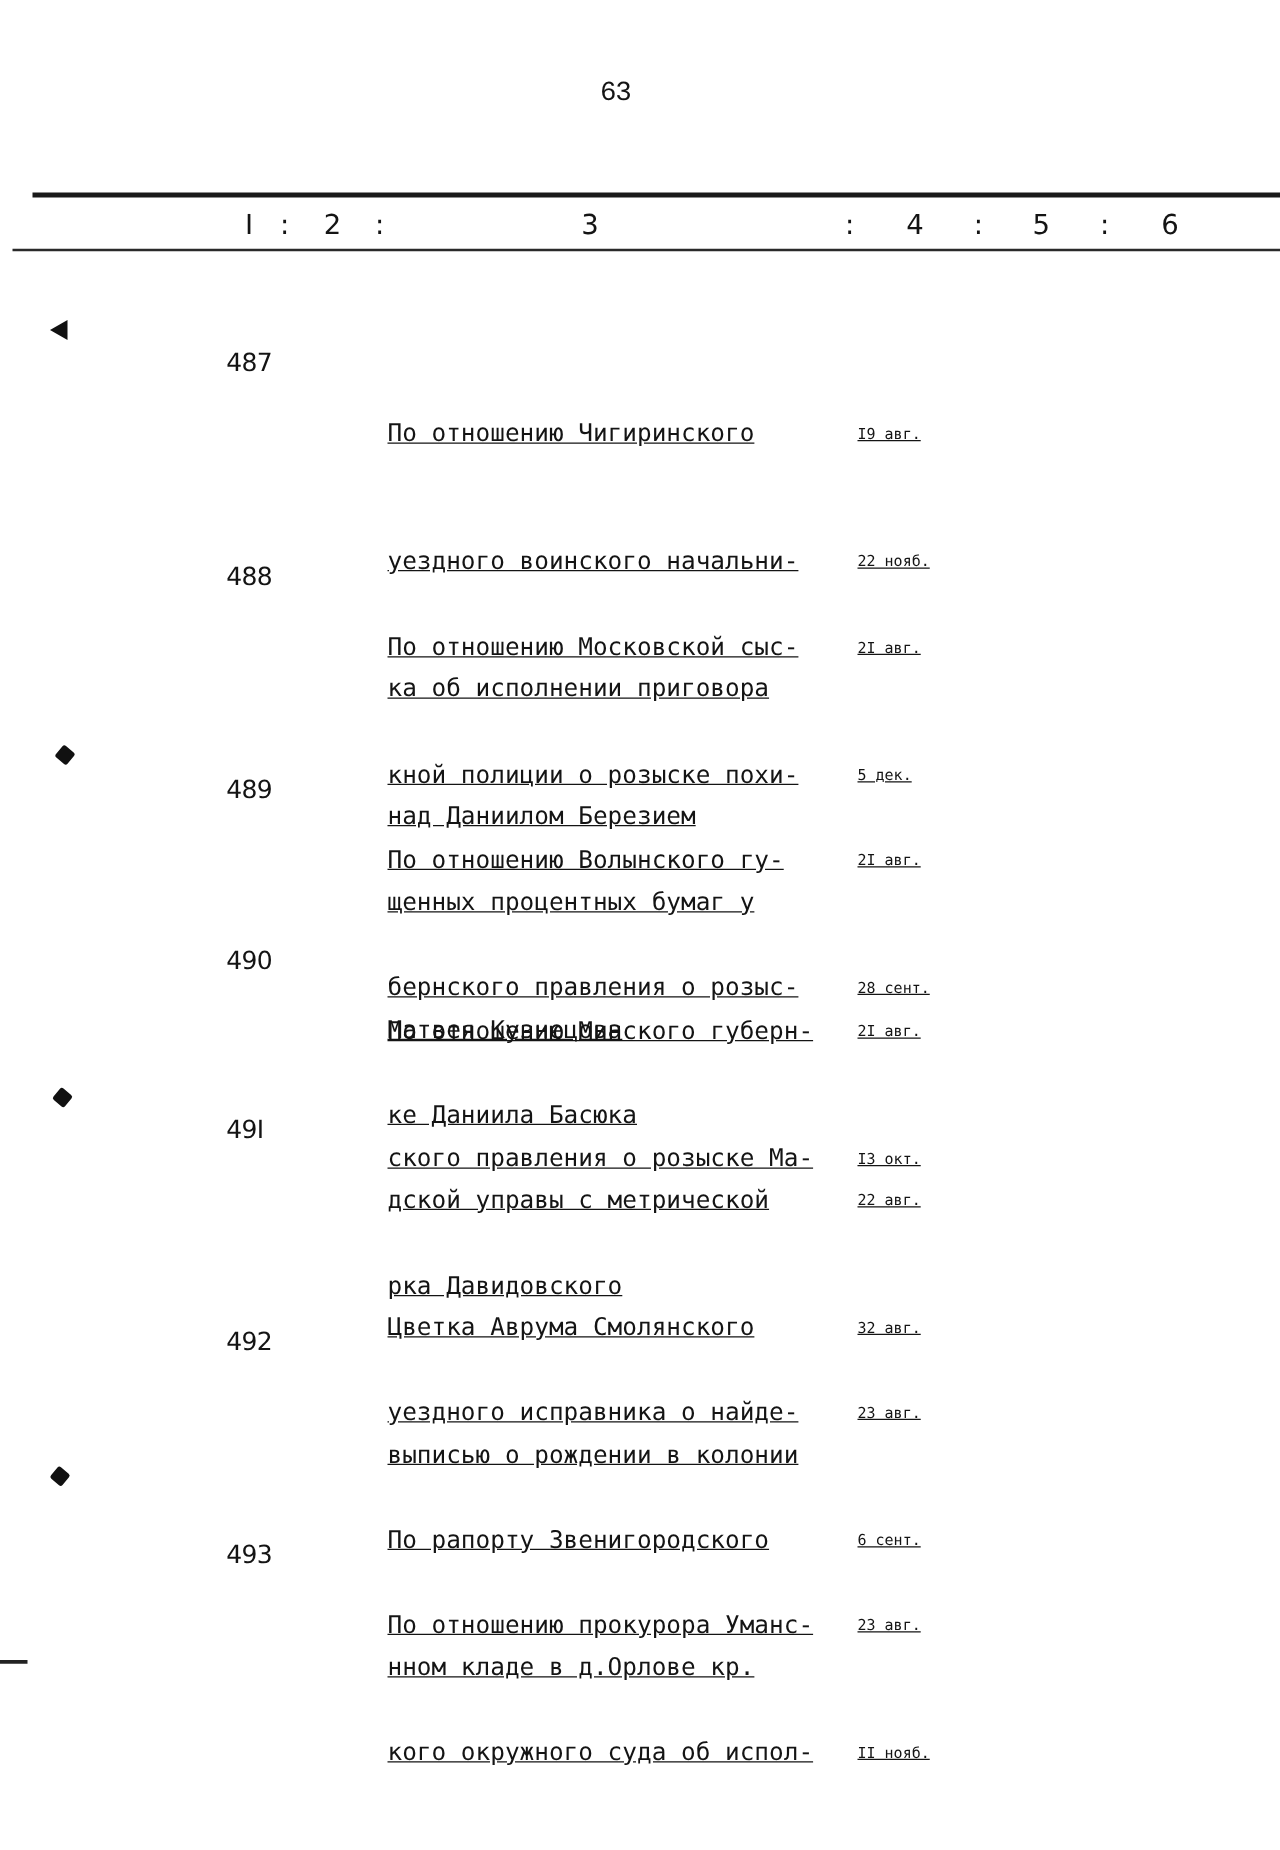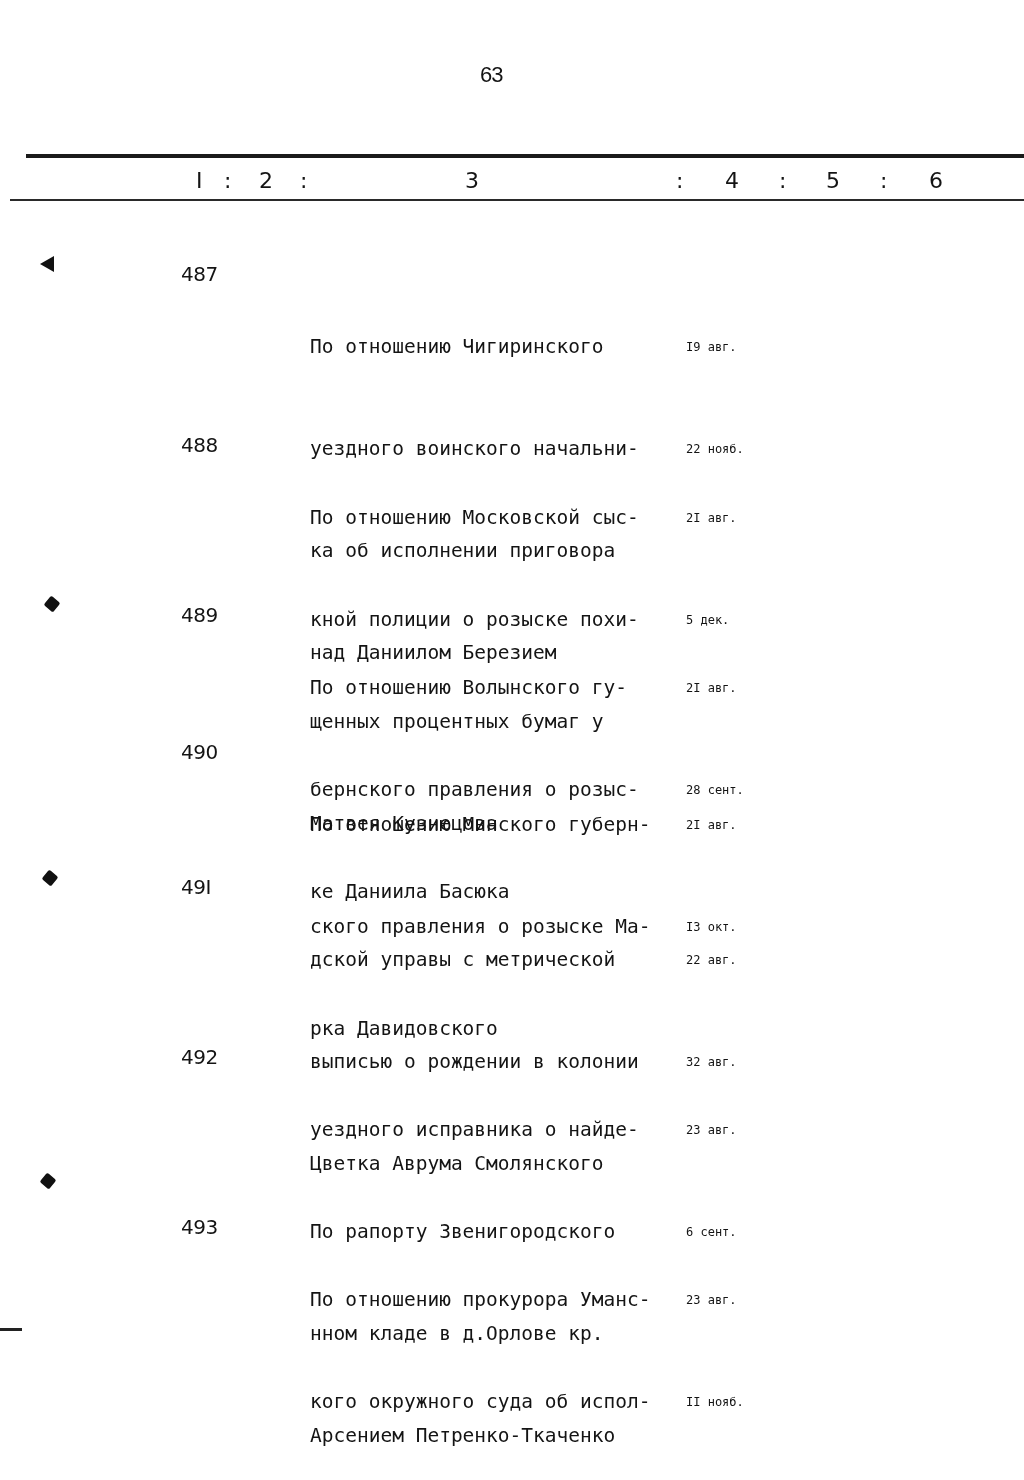--- a/index.html
+++ b/index.html
@@ -11,7 +11,7 @@
     }
     .page-number {
       position: absolute; top: 62px; left: 480px; font-size: 22px;
-      font-family: Liberation Sans, sans-serif; font-weight: normal; letter-spacing: -1px;
+      font-family: Liberation Mono, monospace; font-weight: normal; letter-spacing: -1px;
     }
     .rule-top {
       position: absolute; top: 154px; left: 26px; width: 998px; height: 4px; background: #1a1a1a;

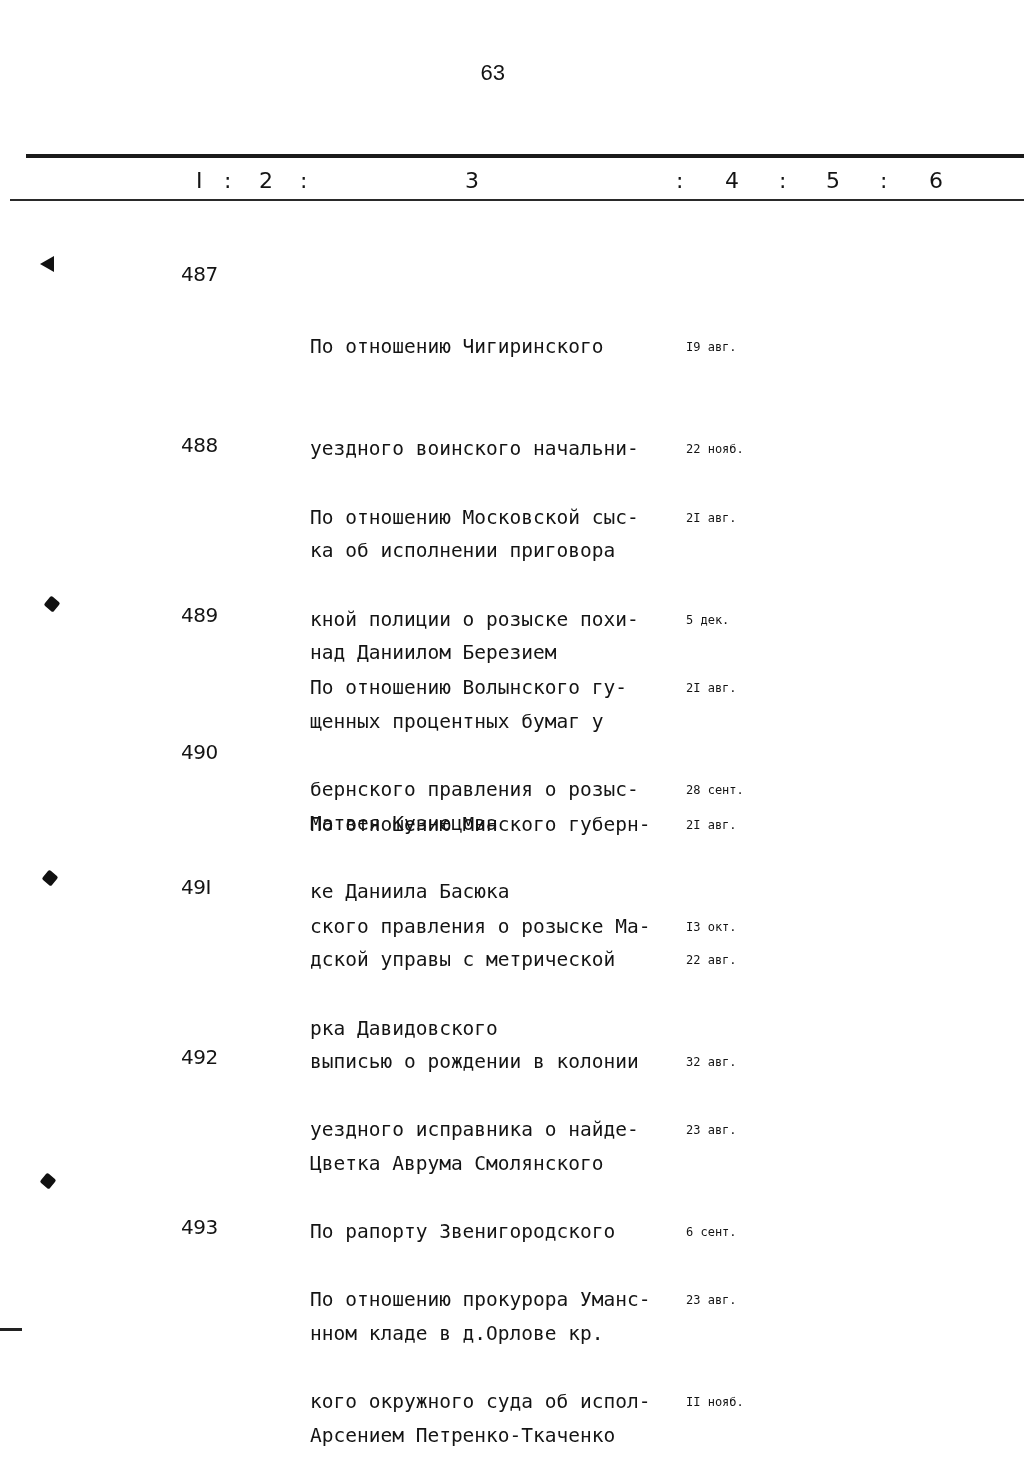--- a/index.html
+++ b/index.html
@@ -26,7 +26,7 @@
     .col-header span { position: absolute; top: 0; }
     .entry { position: absolute; left: 0; width: 1024px; }
     .entry .num {
-      position: absolute; left: 181px; top: 0;
+      position: absolute; left: 181px; top: 16px;
       font-family: "DejaVu Sans", sans-serif; font-size: 20px; letter-spacing: -0.5px;
     }
     .entry .desc {

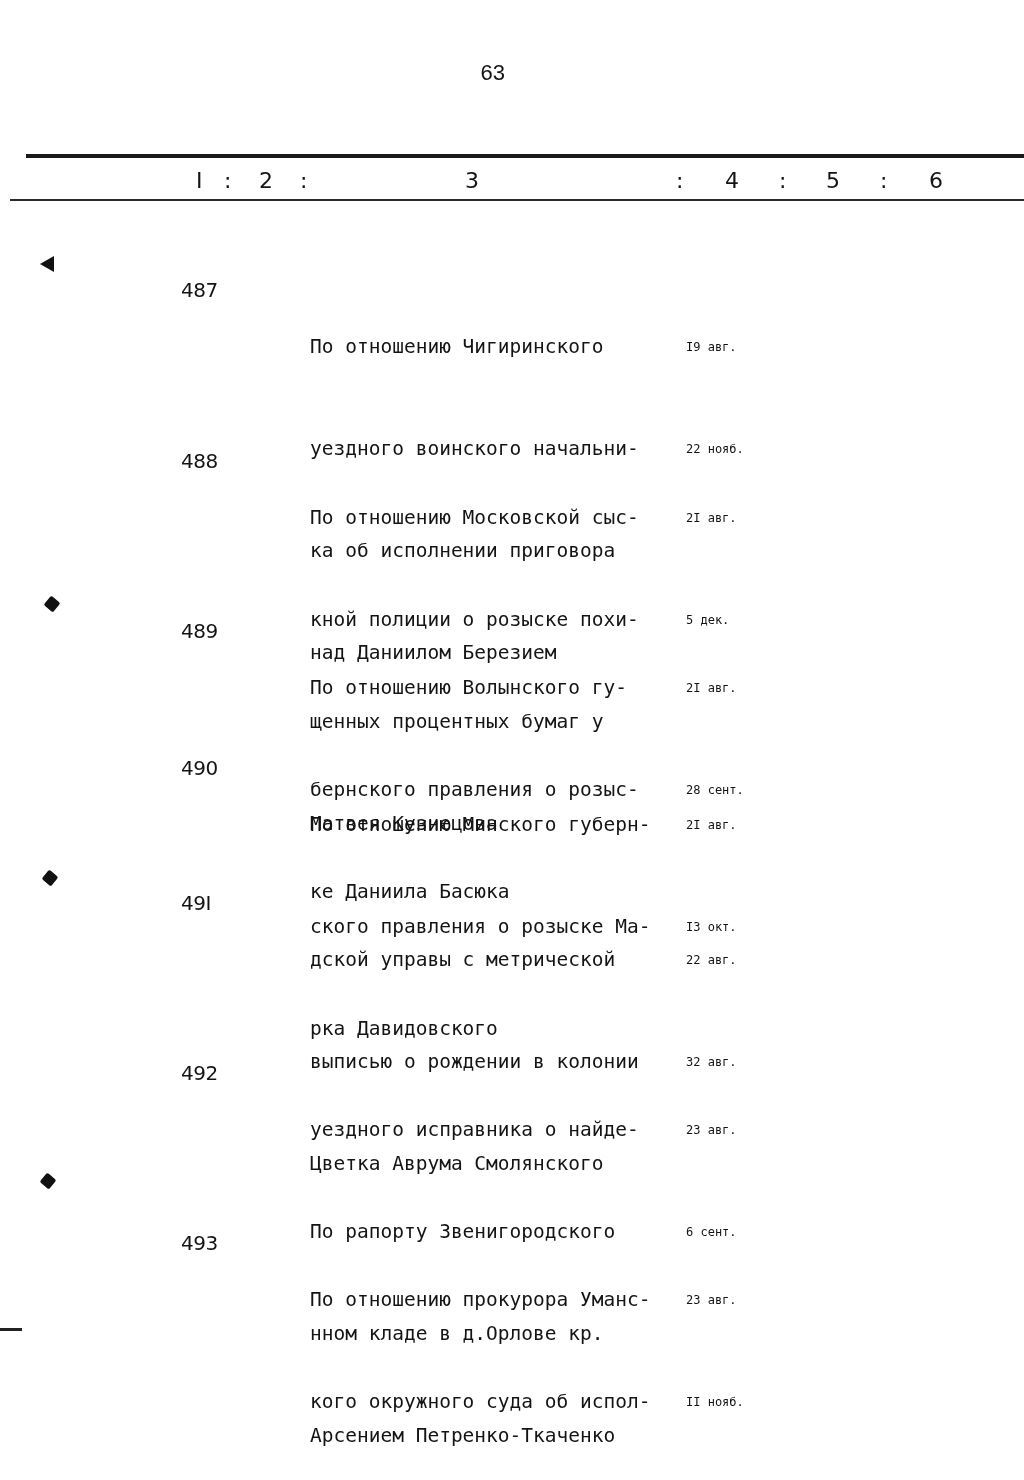--- a/index.html
+++ b/index.html
@@ -37,7 +37,7 @@
       position: absolute; left: 686px; top: 0; font-size: 12px; line-height: 34px;
       white-space: pre;
     }
-    .entry .desc div, .entry .dates div { height: 34px; }
+    .entry .desc div, .entry .dates div { height: 34px; text-decoration: underline; }
     .mark { position: absolute; width: 0; height: 0; }
     .mark-tri {
       border-top: 8px solid transparent; border-bottom: 8px solid transparent;

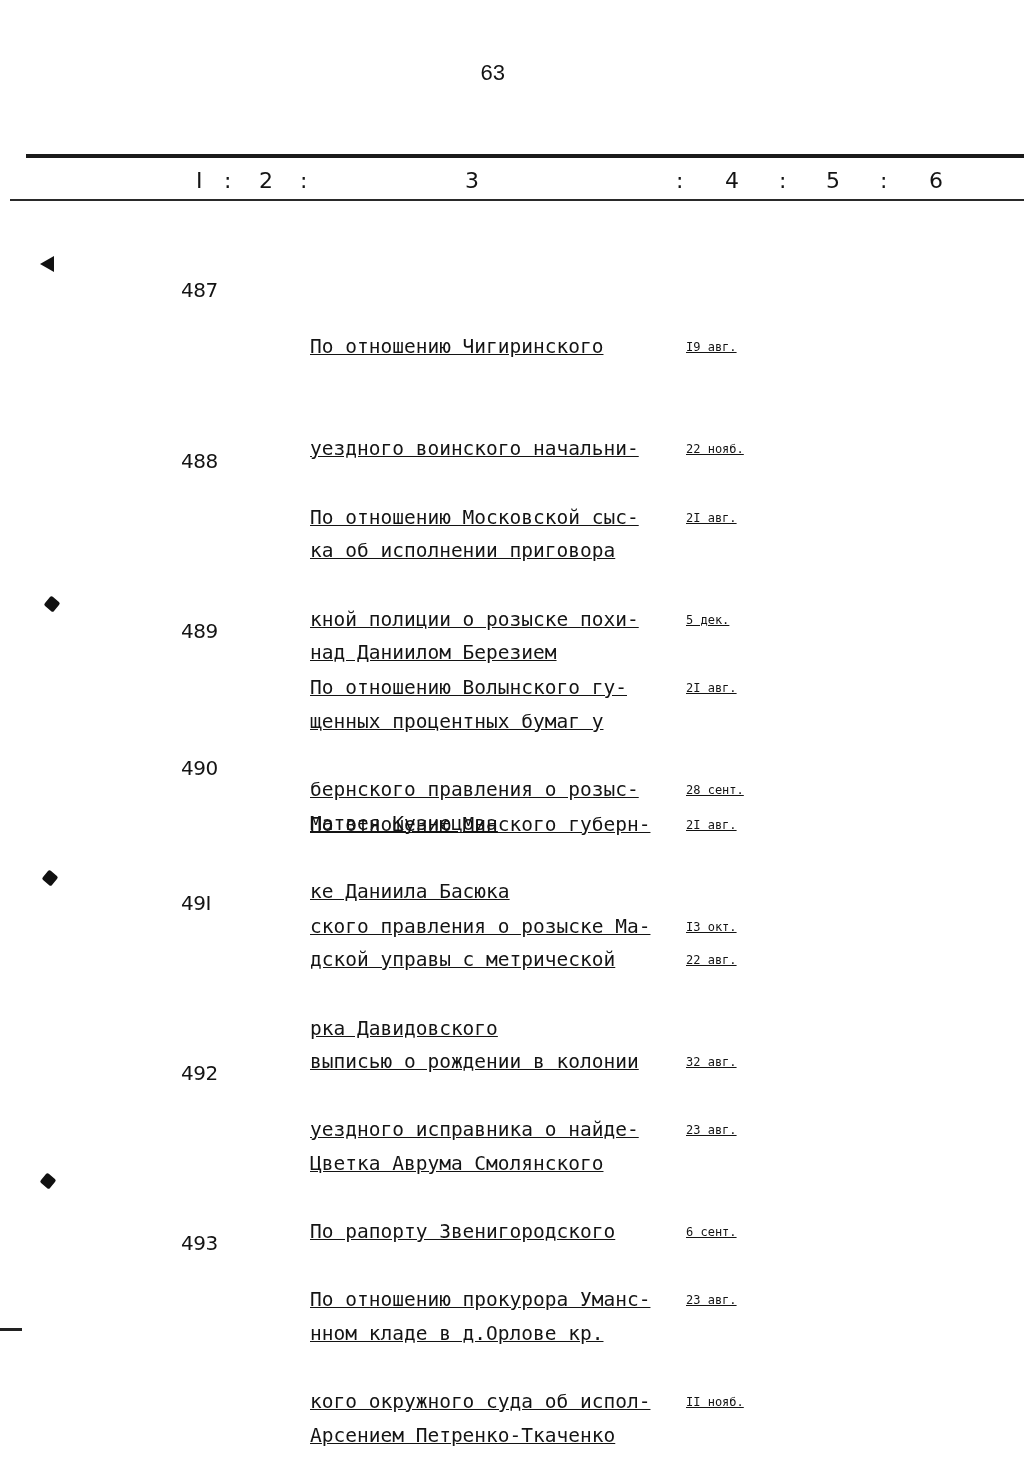--- a/index.html
+++ b/index.html
@@ -130,8 +130,8 @@
   <div class="num">49I</div>
   <div class="desc">
     <div>дской управы с метрической</div>
+    <div>Цветка Аврума Смолянского</div>
     <div>выписью о рождении в колонии</div>
-    <div>Цветка Аврума Смолянского</div>
   </div>
   <div class="dates">
     <div>22 авг.</div>

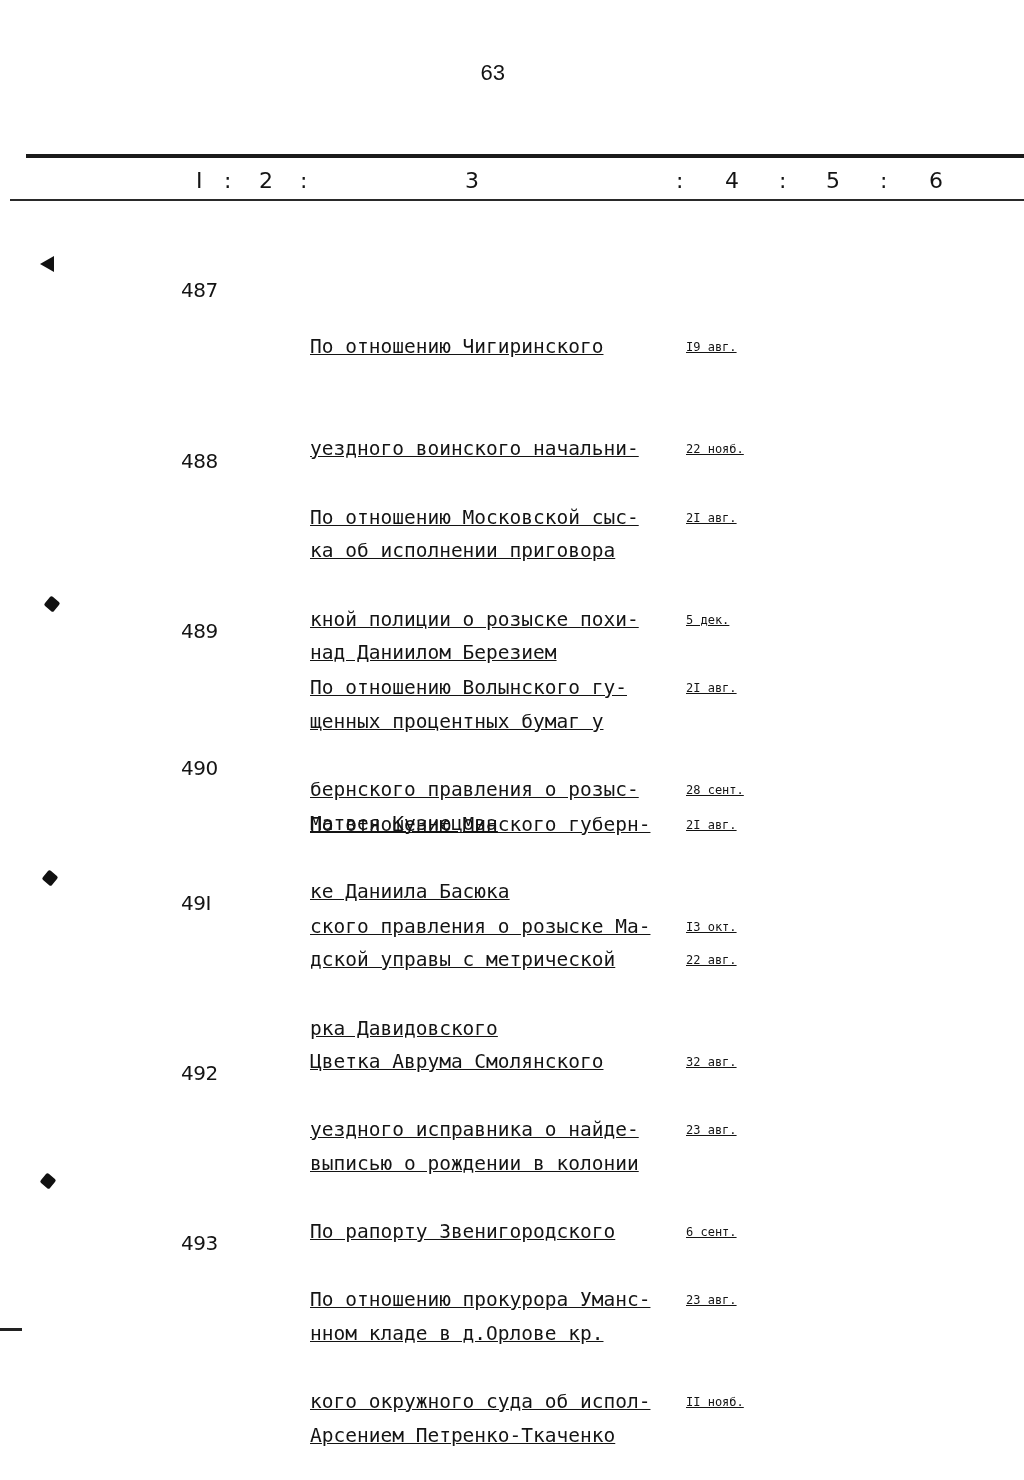--- a/index.html
+++ b/index.html
@@ -145,7 +145,6 @@
     <div>уездного исправника о найде-</div>
     <div>По рапорту Звенигородского</div>
     <div>нном кладе в д.Орлове кр.</div>
-    <div>Арсением Петренко-Ткаченко</div>
   </div>
   <div class="dates">
     <div>23 авг.</div>

